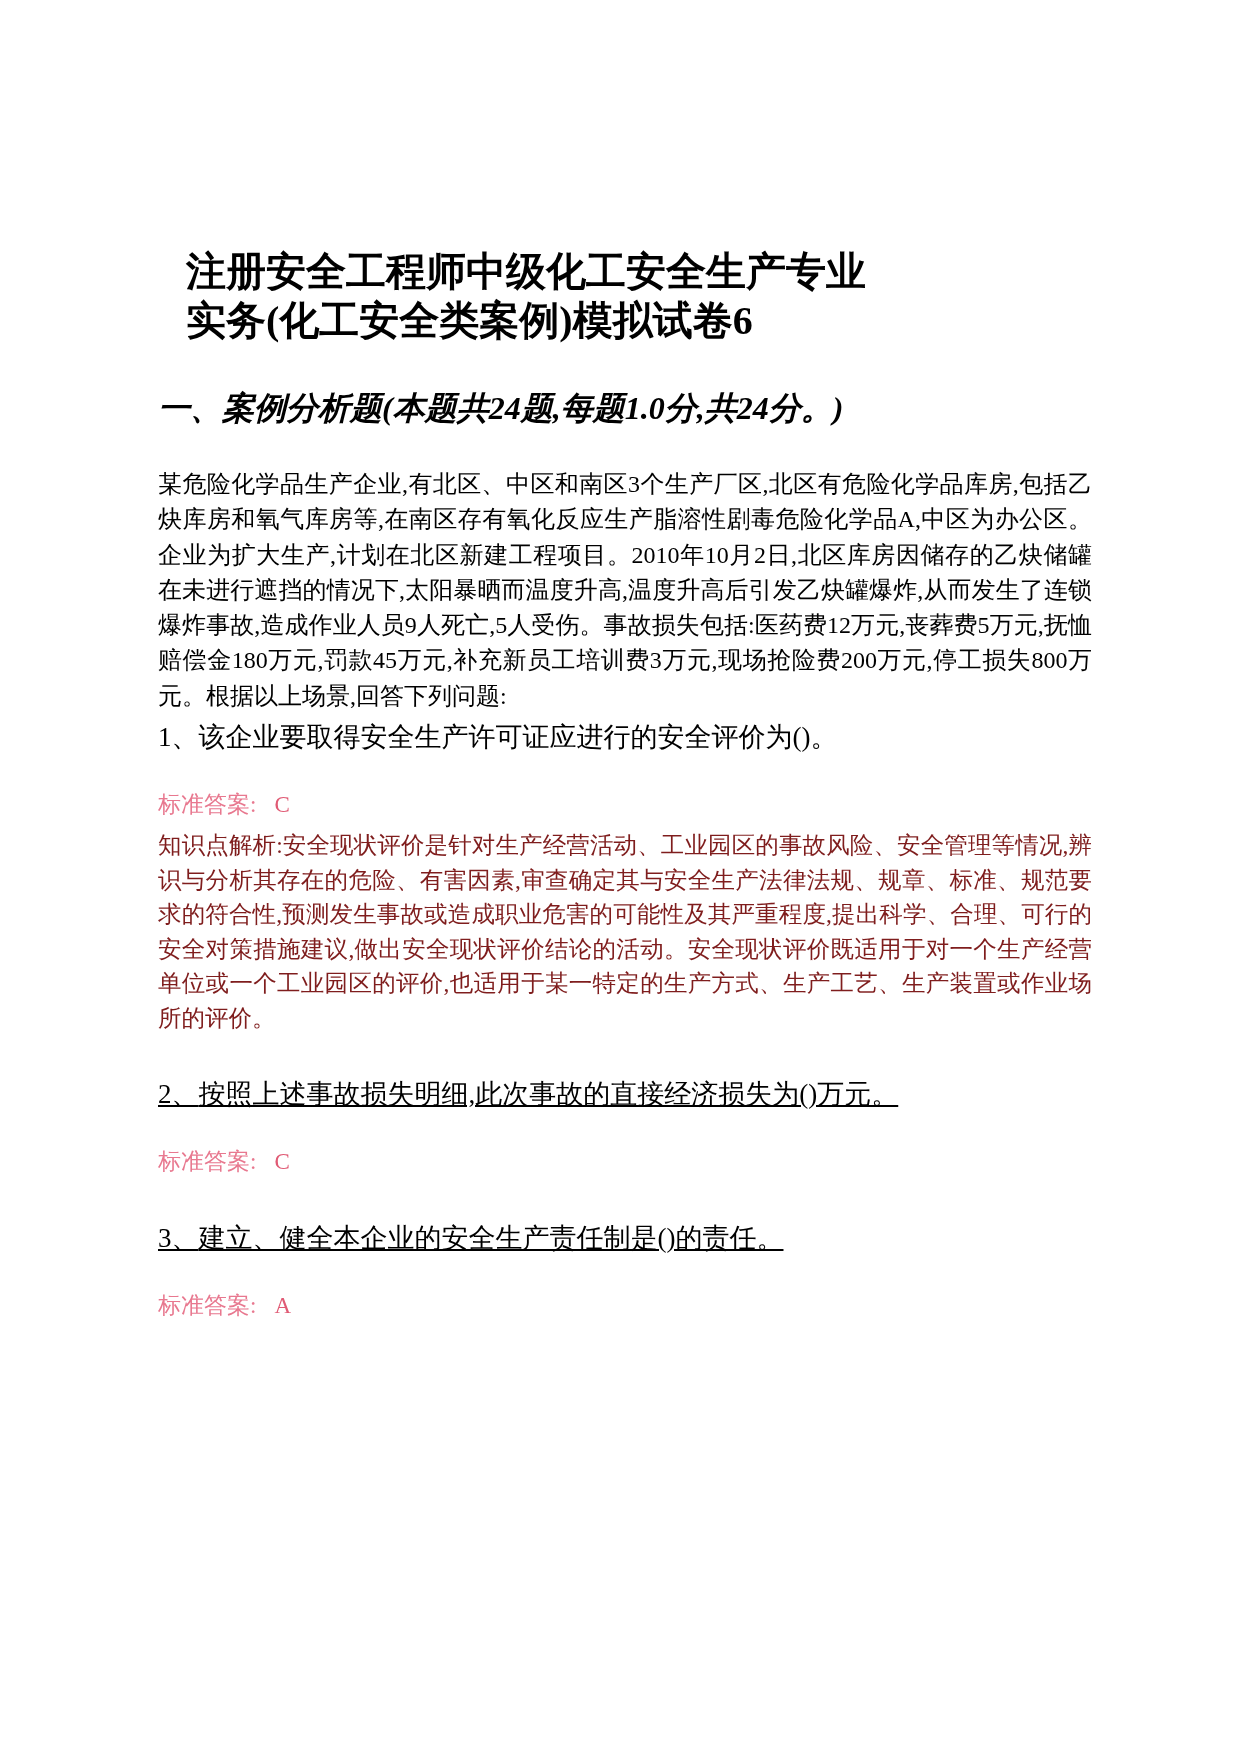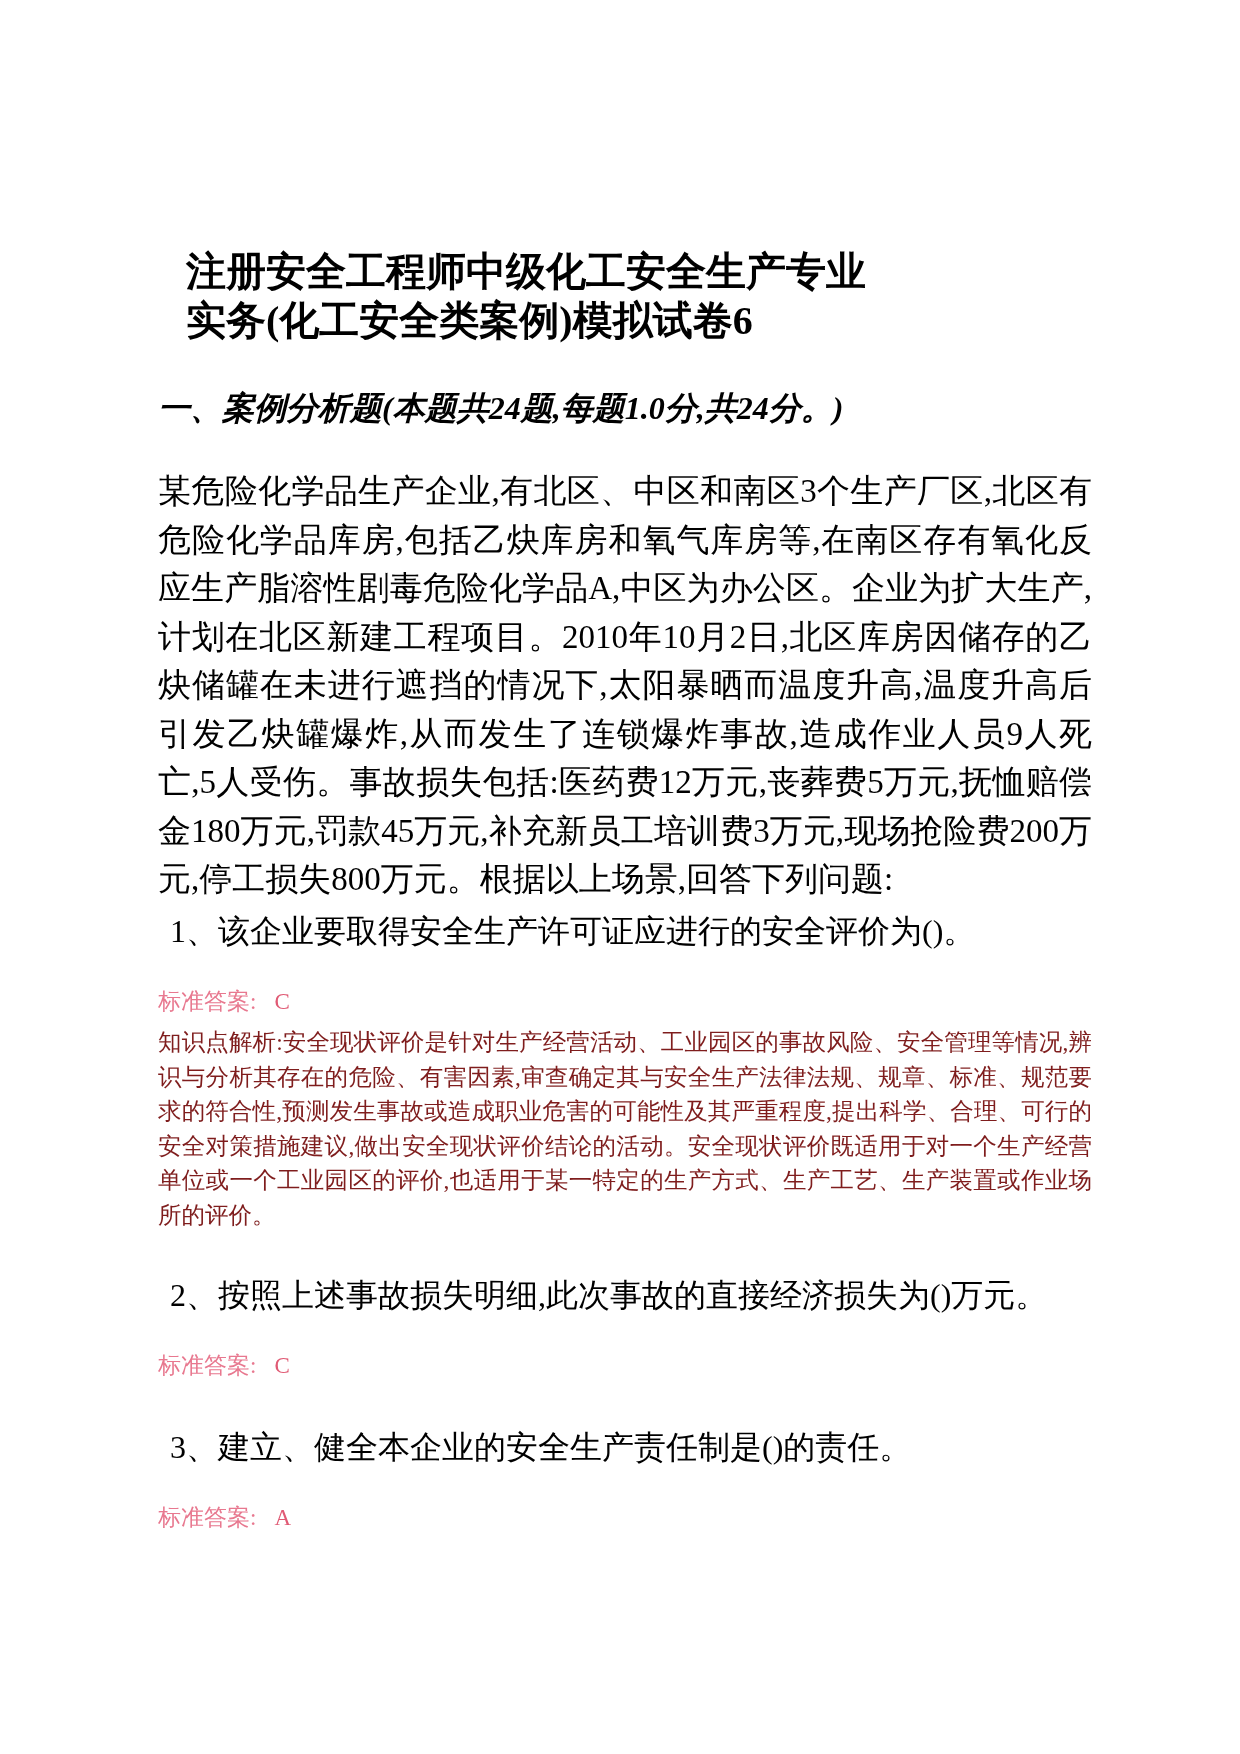--- a/index.html
+++ b/index.html
@@ -49,7 +49,7 @@
     font-style: italic;
   }
   .body-para {
-    font-size: 33px;
+    font-size: 24px;
     line-height: 1.47;
     margin: 36px 0 0 0;
     text-align: justify;

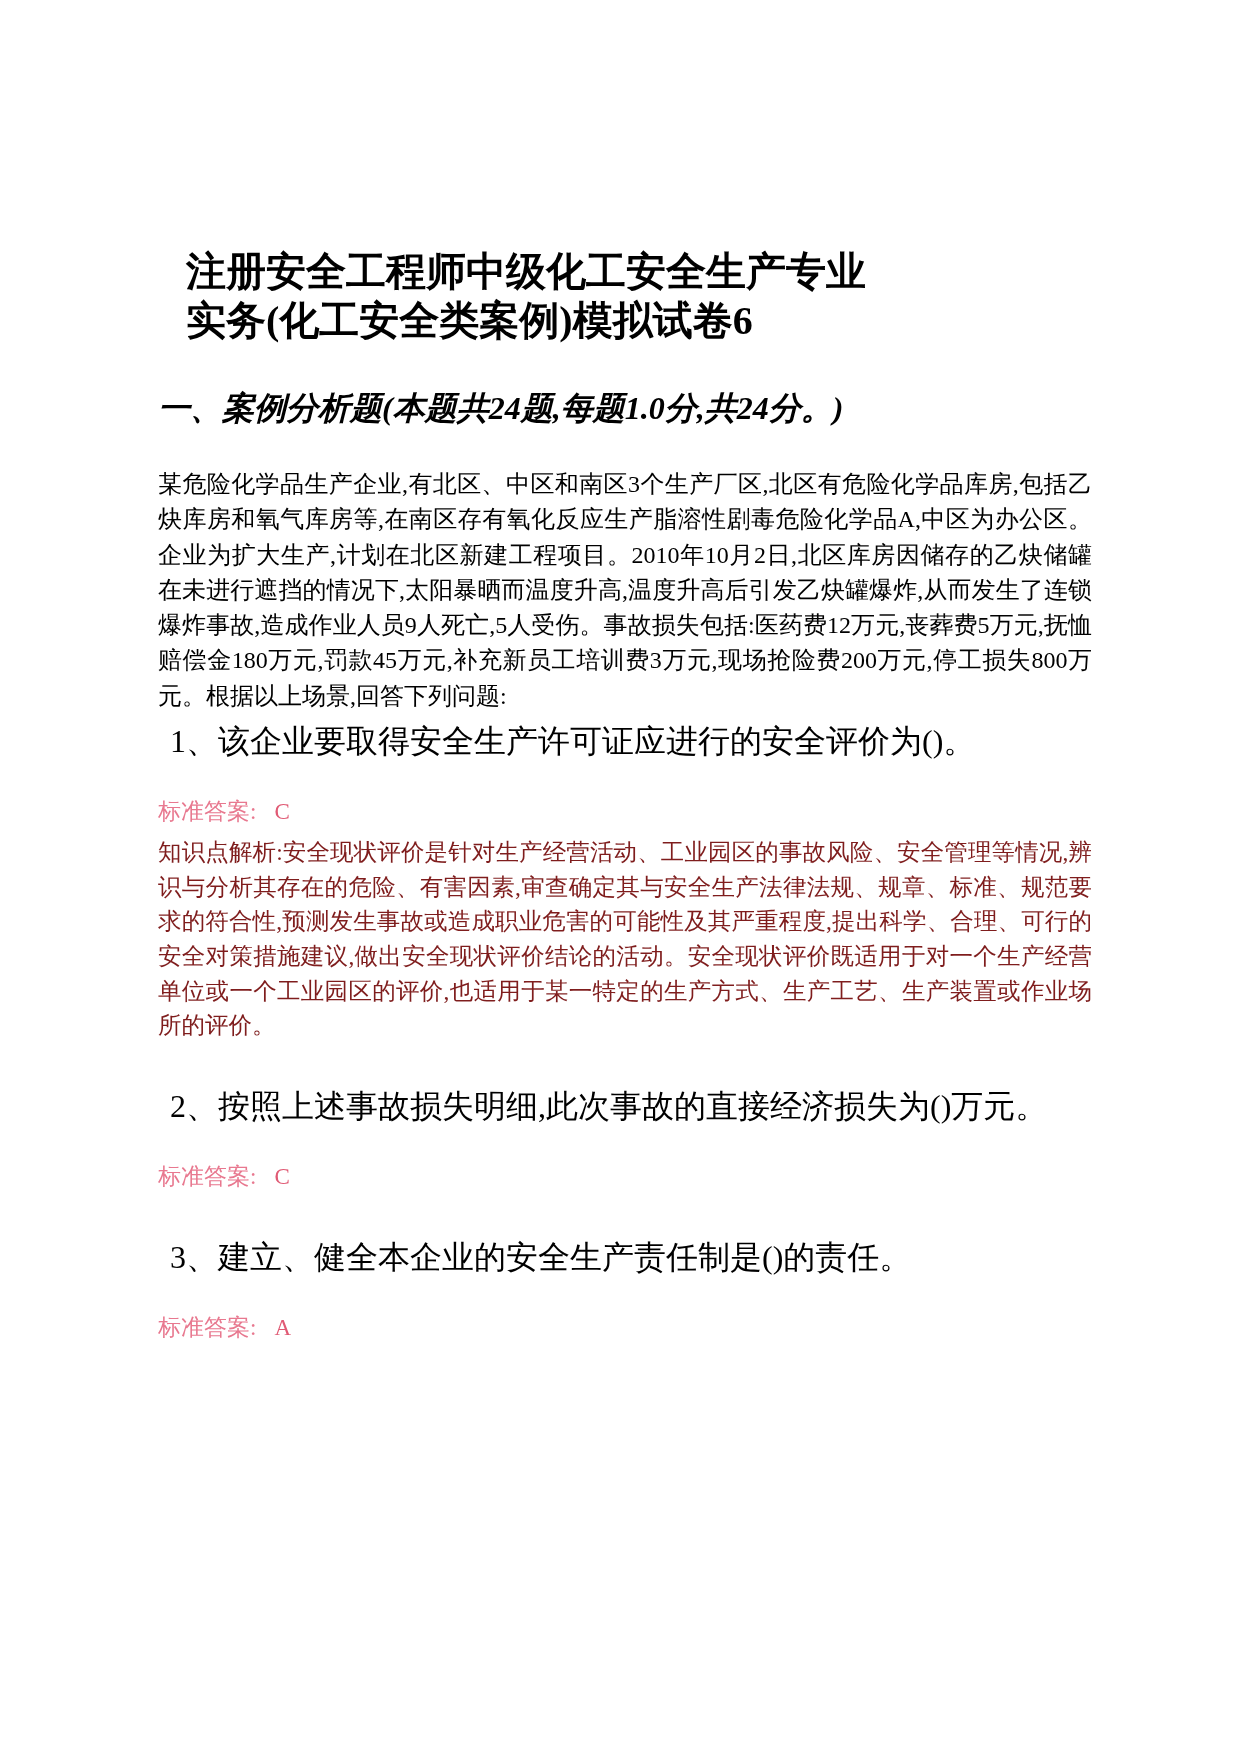--- a/index.html
+++ b/index.html
@@ -57,9 +57,9 @@
     width: 934px;
   }
   .question {
-    font-size: 32px;
+    font-size: 27px;
     line-height: 1.47;
-    margin: 4px 0 0 12px;
+    margin: 4px 0 0 0;
     width: 934px;
   }
   .question.spaced {

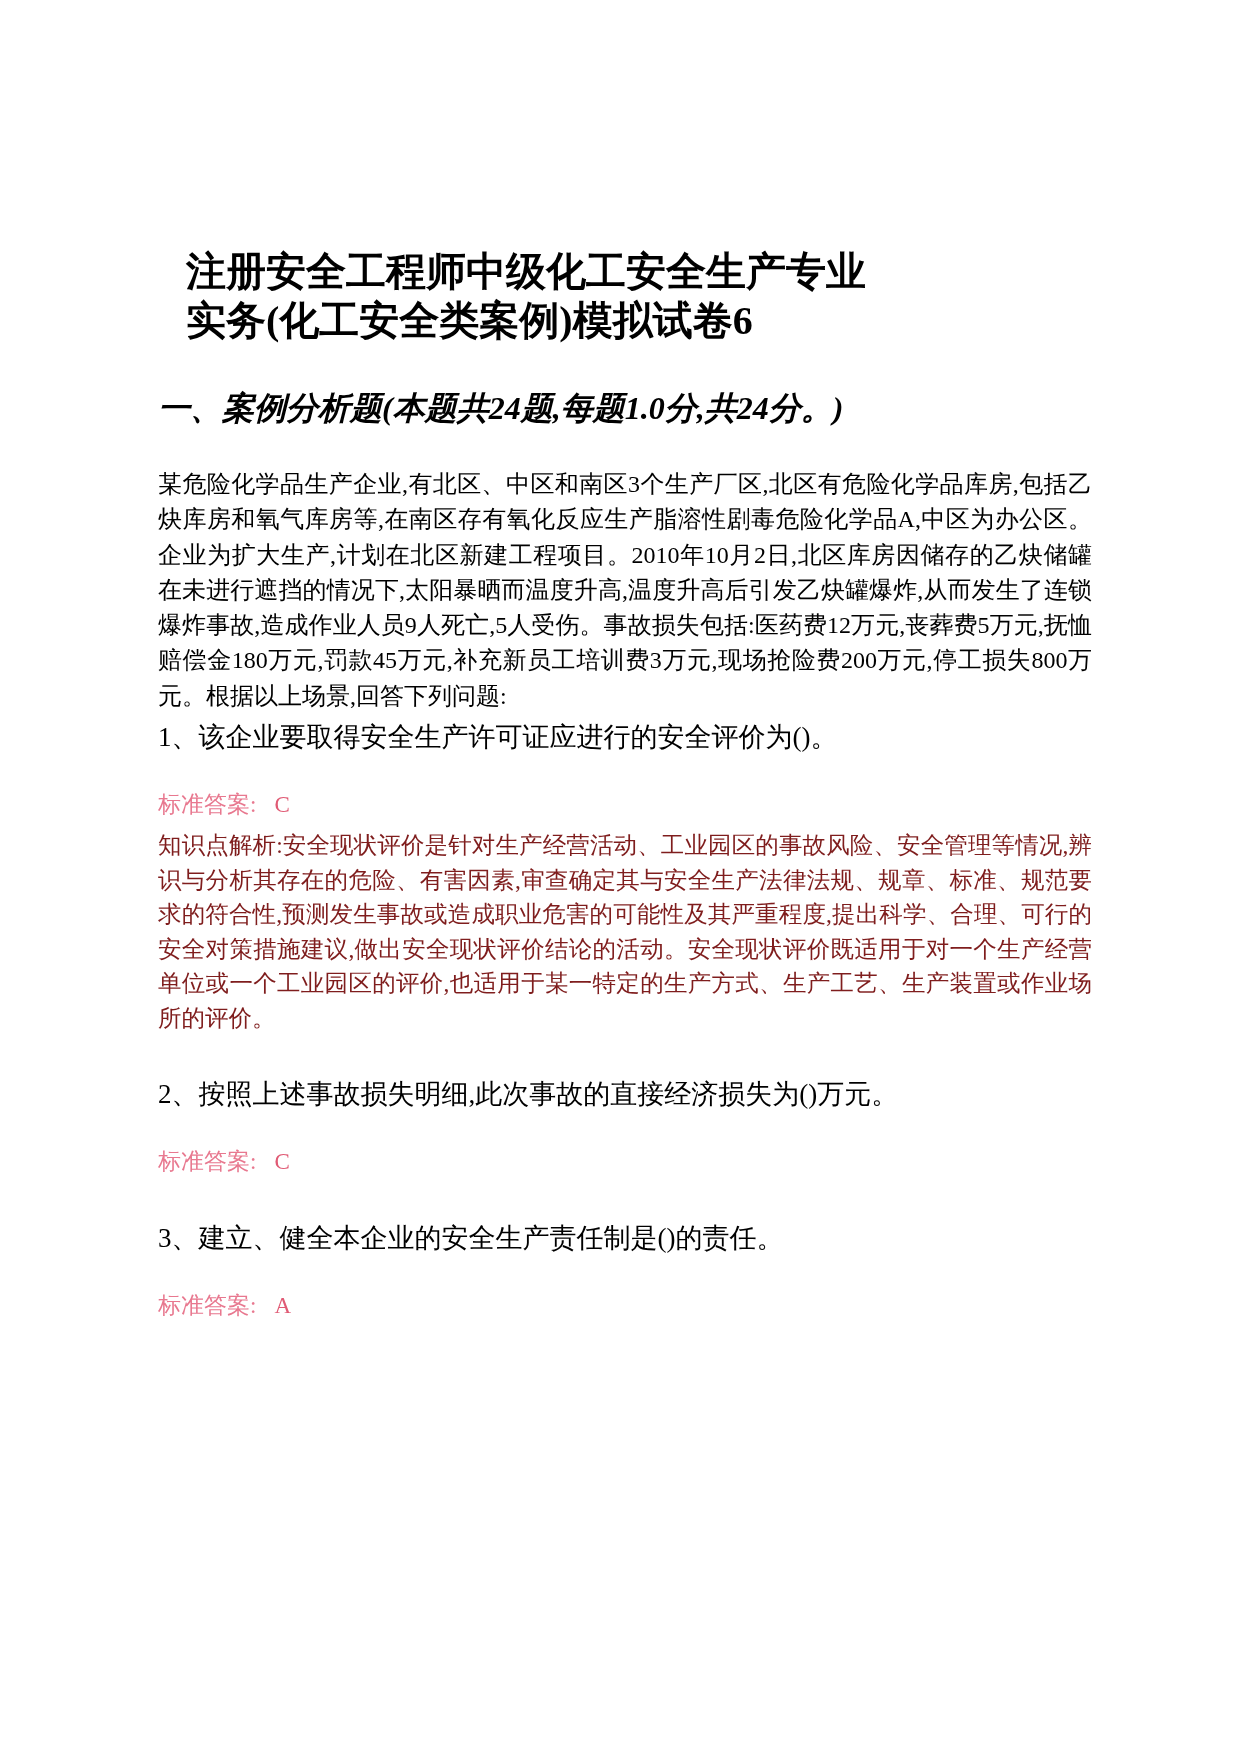--- a/index.html
+++ b/index.html
@@ -64,6 +64,7 @@
   }
   .question.spaced {
     margin-top: 40px;
+    text-decoration: underline;
   }
   .answer-line {
     font-size: 23px;

